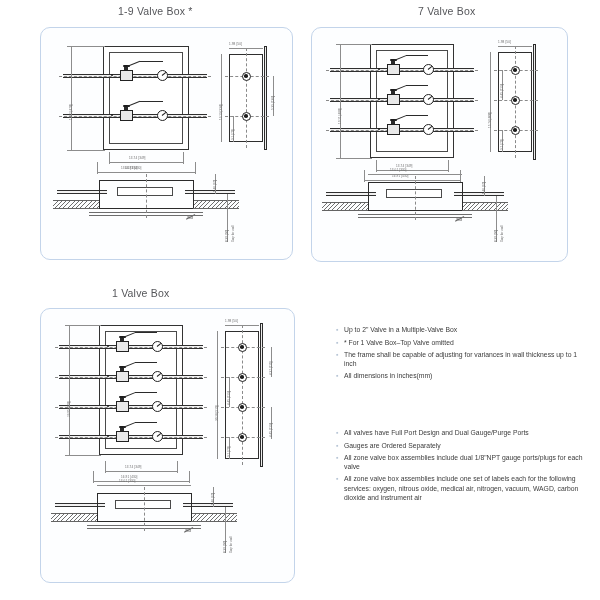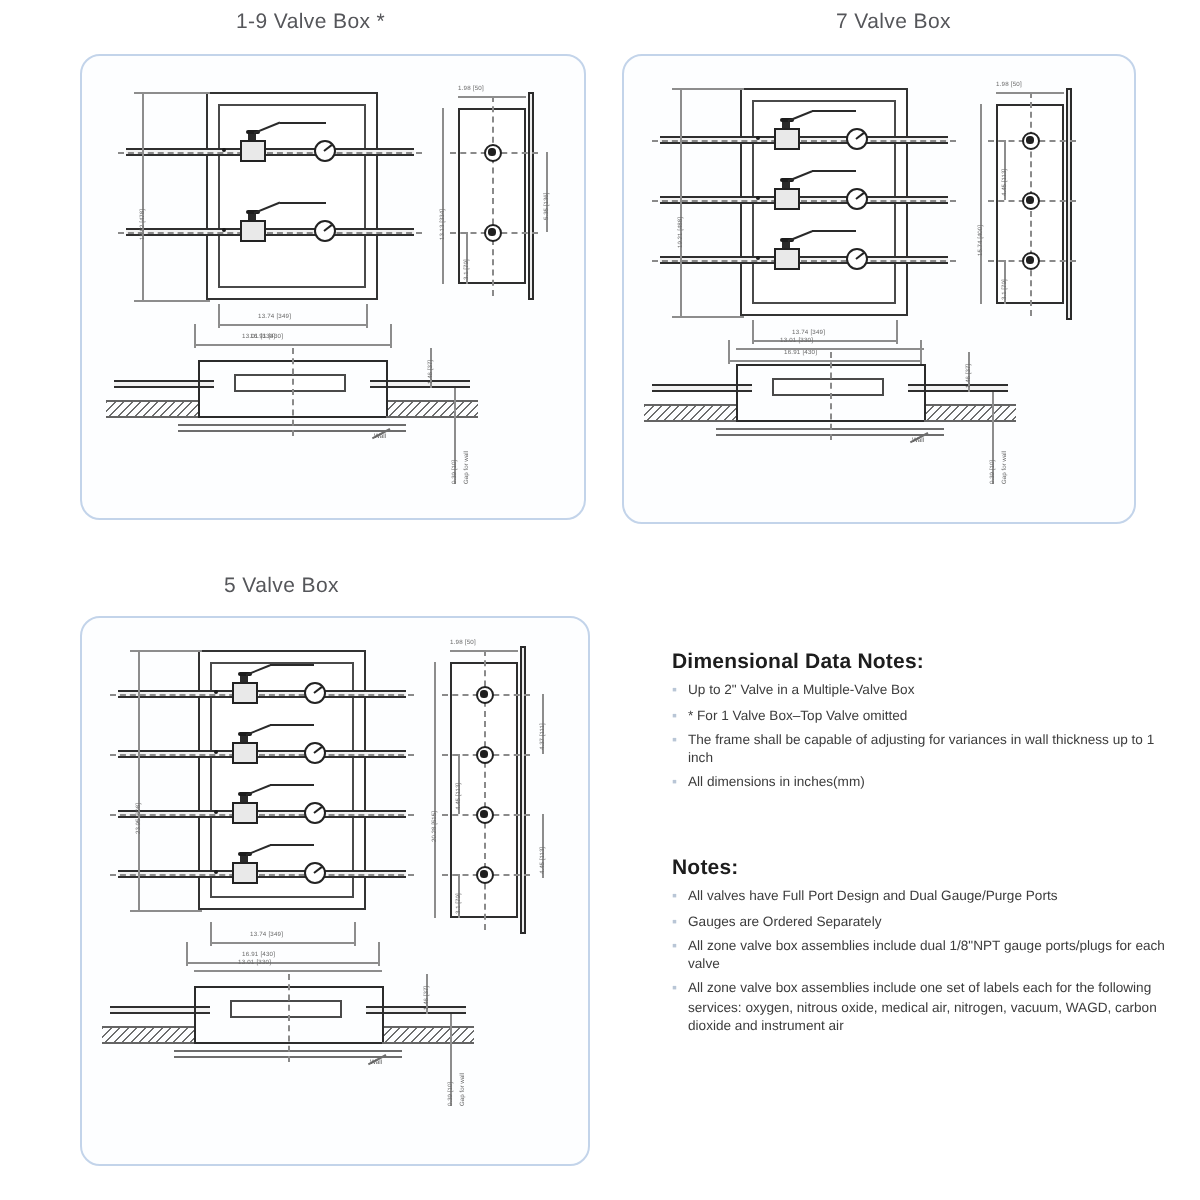--- a/index.html
+++ b/index.html
@@ -186,7 +186,7 @@
 
 <div class="ttl" style="left:118px;top:5px;">1-9 Valve Box *</div>
 <div class="ttl" style="left:418px;top:5px;">7 Valve Box</div>
-<div class="ttl" style="left:112px;top:287px;">5 Valve Box</div>
+<div class="ttl" style="left:112px;top:287px;">1 Valve Box</div>
 
 <div class="panel" id="p1" style="left:40px;top:27px;width:253px;height:233px;">
 

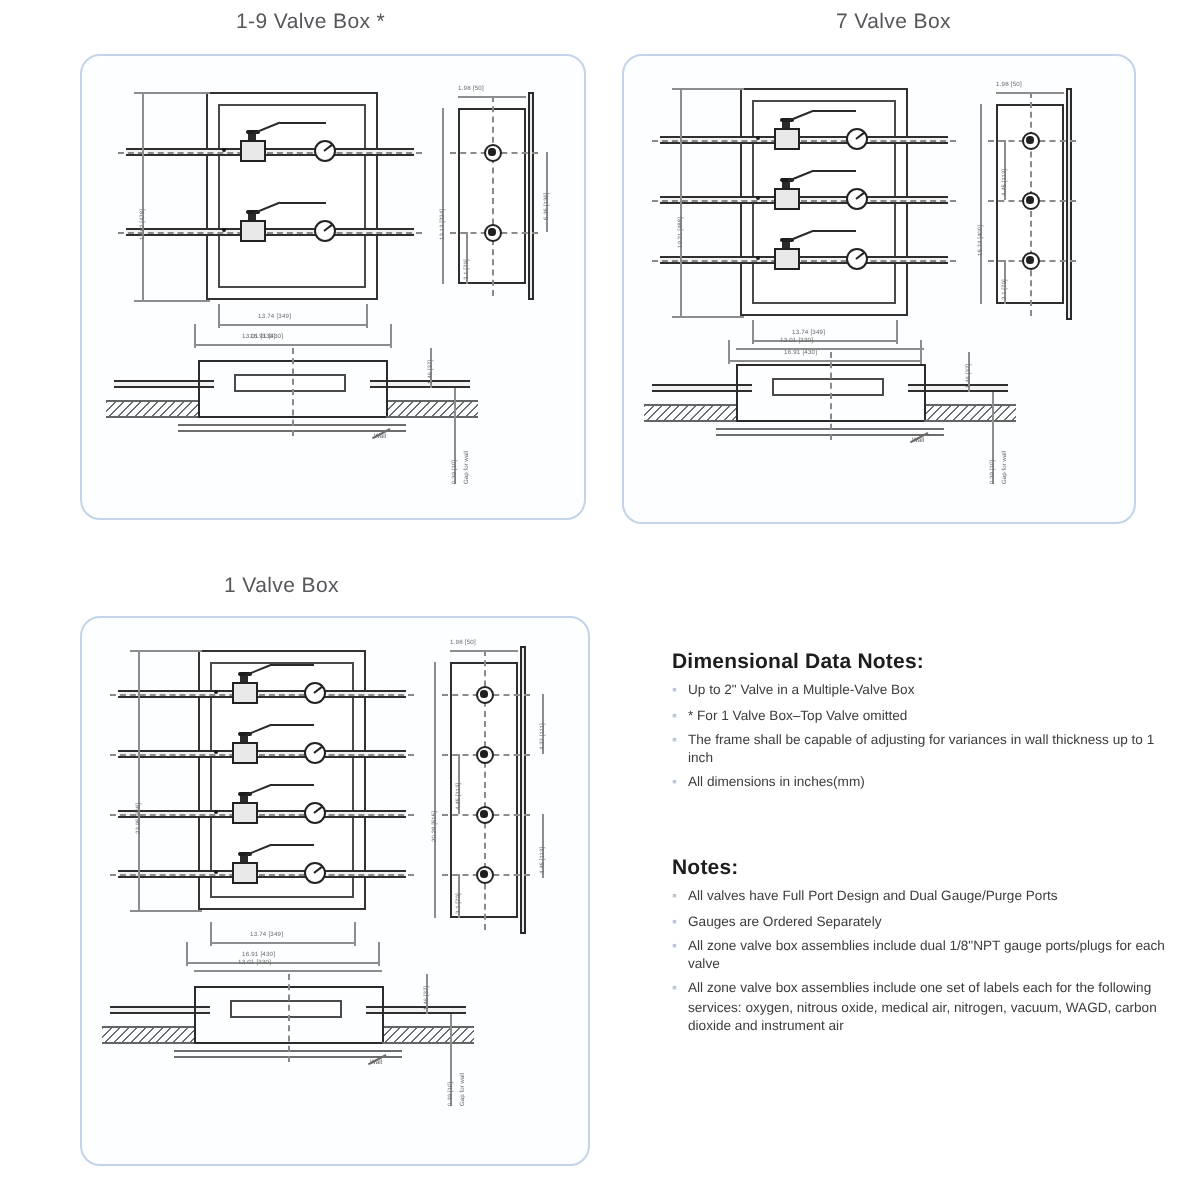--- a/index.html
+++ b/index.html
@@ -559,7 +559,6 @@
 </div>
 
 <div class="notesBlock" style="left:336px;top:325px;width:250px;">
-  <div class="notesTitle">Dimensional Data Notes:</div>
 
   <div class="noteRow">
     <div class="bullet">▪</div>

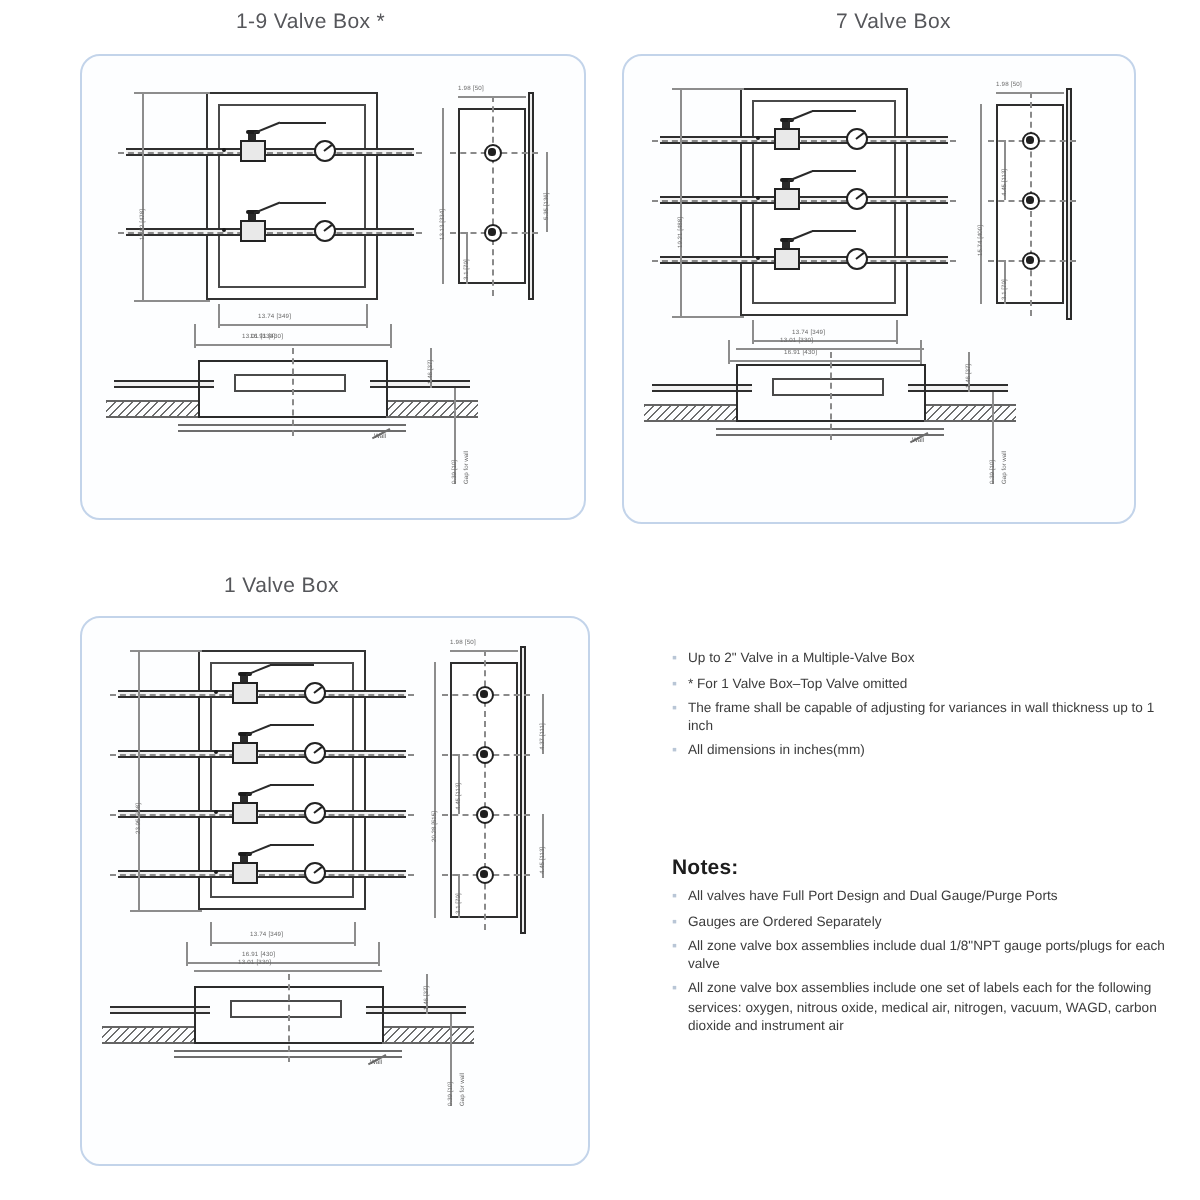--- a/index.html
+++ b/index.html
@@ -579,7 +579,6 @@
 </div>
 
 <div class="notesBlock" style="left:336px;top:428px;width:252px;">
-  <div class="notesTitle">Notes:</div>
 
   <div class="noteRow">
     <div class="bullet">▪</div>

